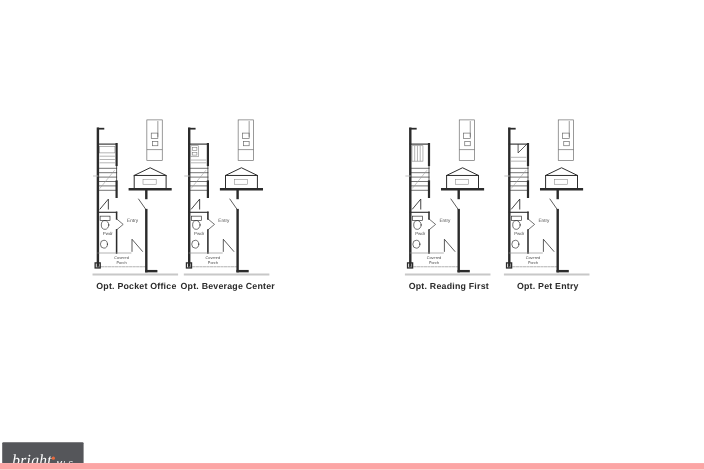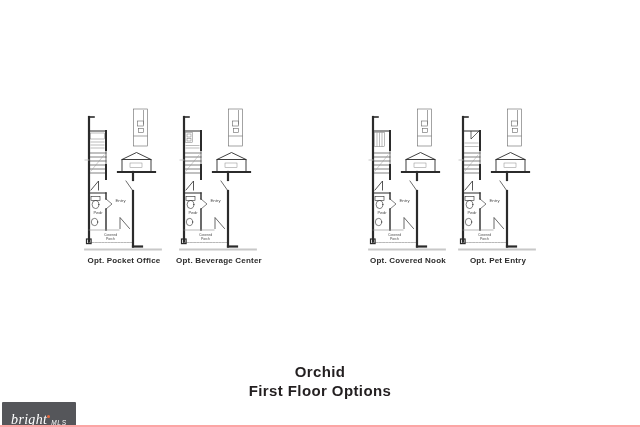--- a/index.html
+++ b/index.html
@@ -6,7 +6,7 @@
   .sheet{
     position:relative;width:640px;height:427px;background:#ffffff;
     font-family:"Liberation Sans",sans-serif;overflow:hidden;
-    border-bottom:2px solid #fca5a5;box-sizing:border-box;
+    border-bottom:6px solid #fca5a5;box-sizing:border-box;
   }
   .plan{position:absolute;top:105px;width:96px;text-align:center;}
   .plan-svg{width:78px;height:150px;display:block;margin:0 auto;overflow:visible;}

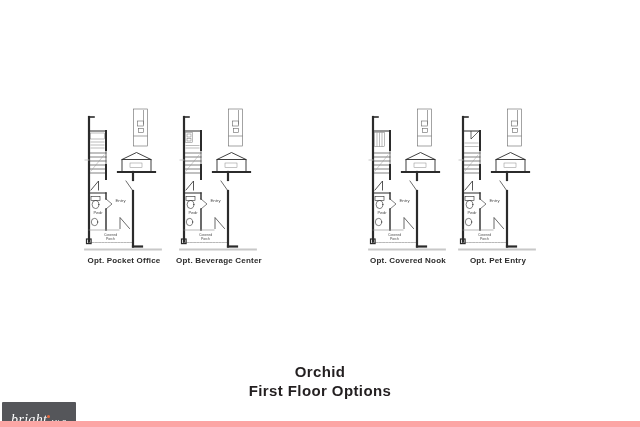--- a/index.html
+++ b/index.html
@@ -15,7 +15,7 @@
   .t-pwdr{font-size:4px;}
   .t-porch{font-size:3.5px;text-anchor:middle;}
   .plan-label{font-size:8px;font-weight:bold;color:#2b2b2b;letter-spacing:.2px;margin-top:1px;white-space:nowrap;}
-  .p1{left:76px;} .p2{left:171px;} .p3{left:268px;} .p4{left:360px;} .p5{left:450px;}
+  .p1{left:76px;} .p2{left:159px;} .p3{left:268px;} .p4{left:360px;} .p5{left:450px;}
   .title-block{position:absolute;top:362px;left:0;width:640px;text-align:center;
     color:#231f20;font-weight:bold;font-size:15px;line-height:19px;letter-spacing:.4px;}
   .watermark{position:absolute;left:2px;top:402px;width:74px;height:36px;background:#55565a;

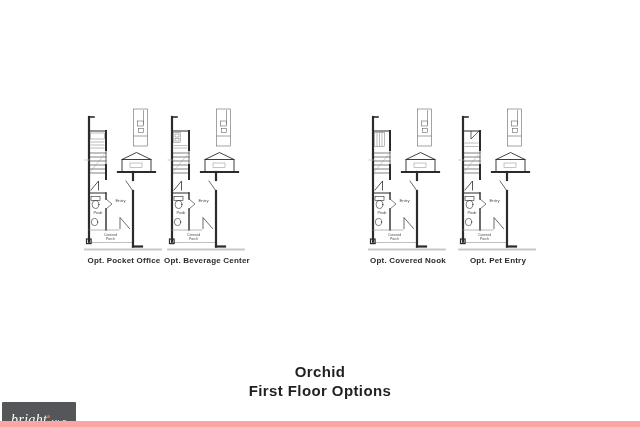--- a/index.html
+++ b/index.html
@@ -143,7 +143,7 @@
       <text x="25.5" y="130.5" class="t-porch">Covered</text>
       <text x="25.5" y="135" class="t-porch">Porch</text>
     </svg>
-    <div class="plan-label">Opt. Covered Nook</div>
+    <div class="plan-label">Opt. Reading First</div>
   </div>
 
   <div class="plan p5">

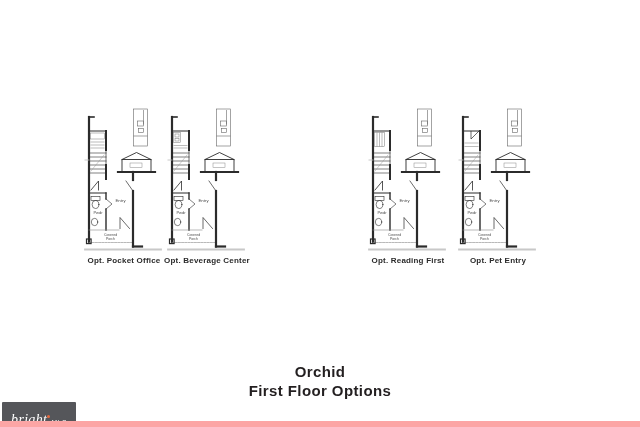--- a/index.html
+++ b/index.html
@@ -162,10 +162,6 @@
     <div class="plan-label">Opt. Pet Entry</div>
   </div>
 
-  <div class="title-block">
-    <div>Orchid</div>
-    <div>First Floor Options</div>
-  </div>
 
   <div class="watermark">
     <span class="wm-brand">bright</span>

